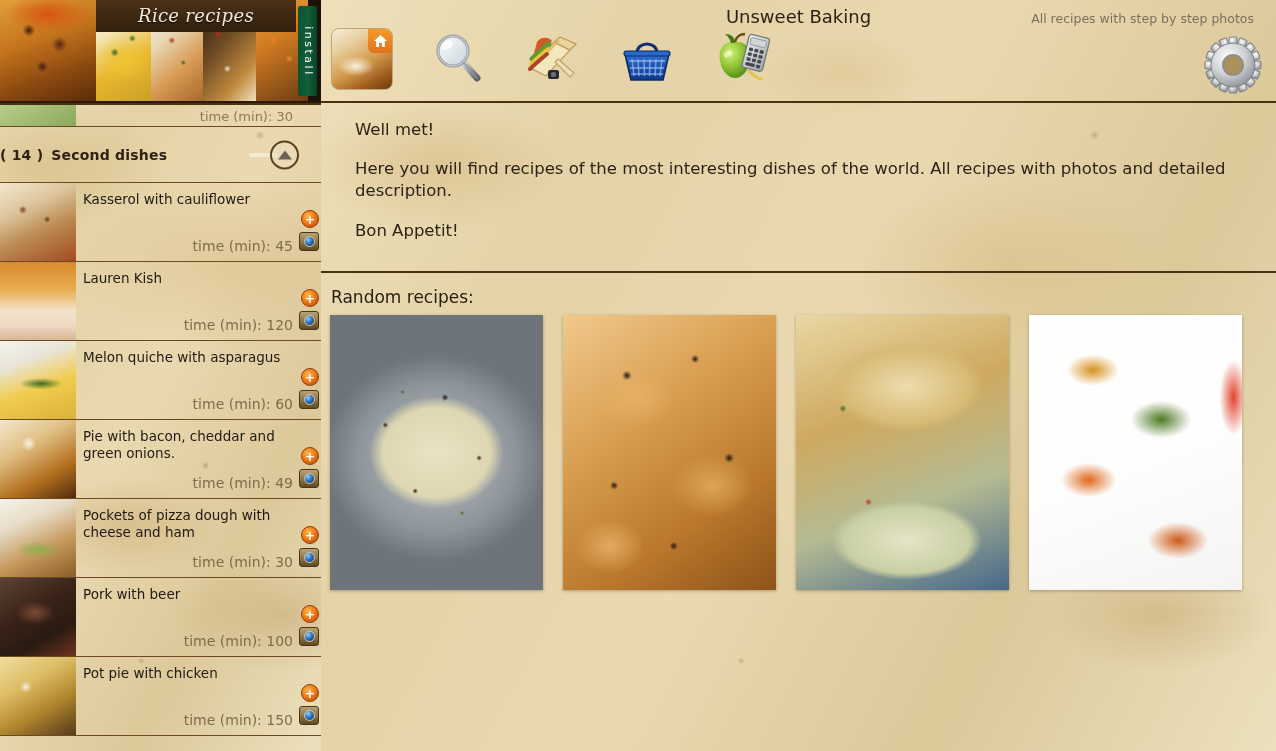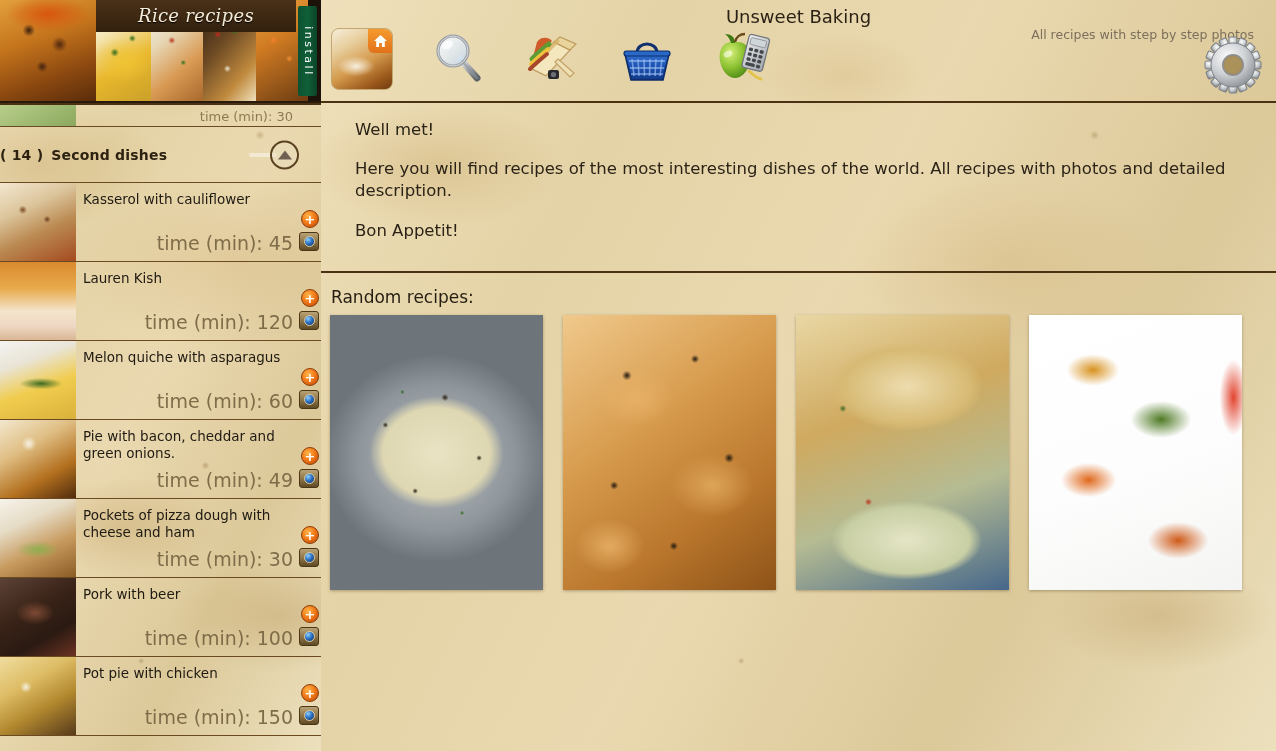--- a/index.html
+++ b/index.html
@@ -310,7 +310,6 @@
     right: 22px; top: 11px;
     font-size: 12.5px;
     color: #7c705c;
-    margin-top: 16px;
   }
 
   #toolbar {

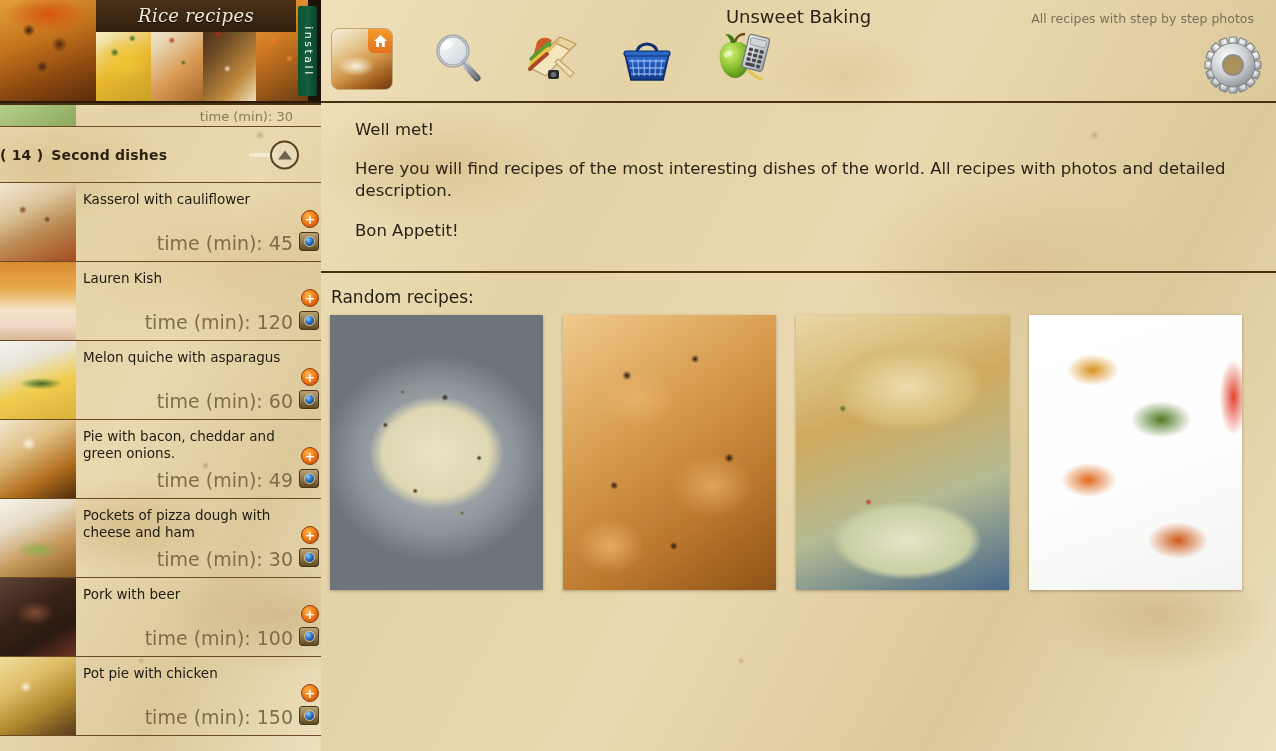--- a/index.html
+++ b/index.html
@@ -254,7 +254,7 @@
   .recipe-row .r-time {
     position: absolute;
     right: 28px; bottom: 7px;
-    font-size: 19px;
+    font-size: 14px;
     color: #7f6c49;
     white-space: nowrap;
     margin-top: 37px;

